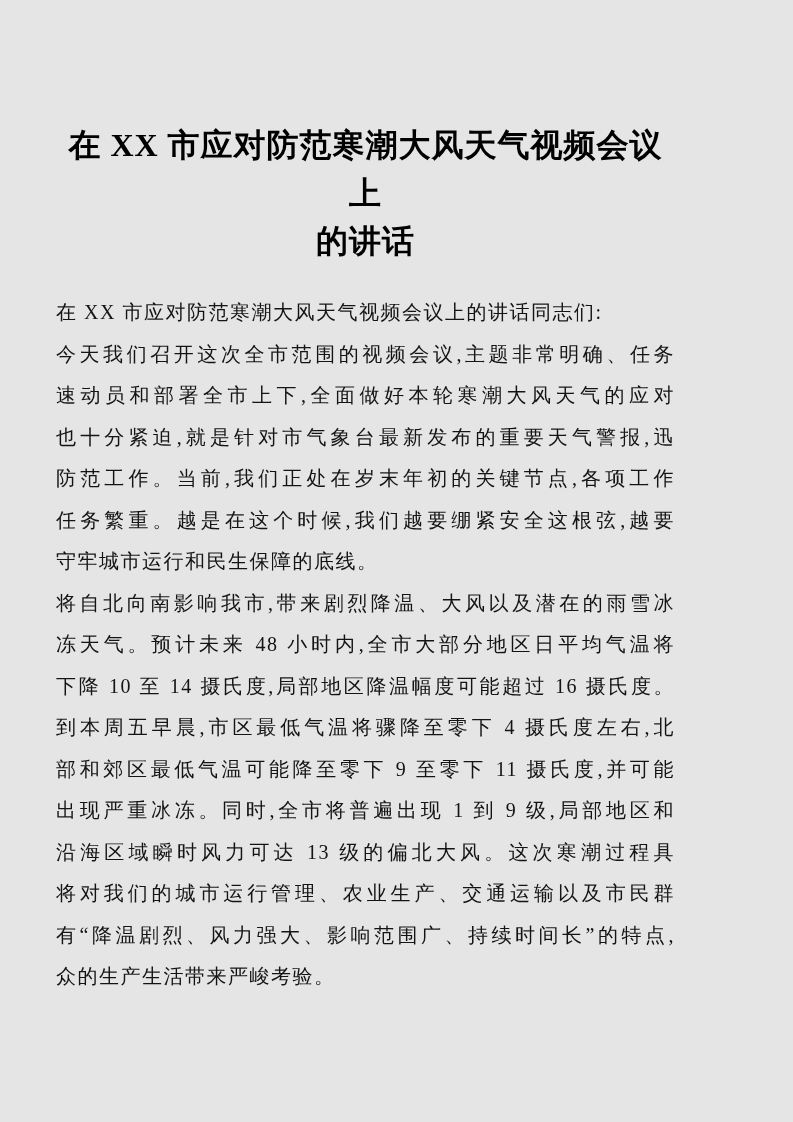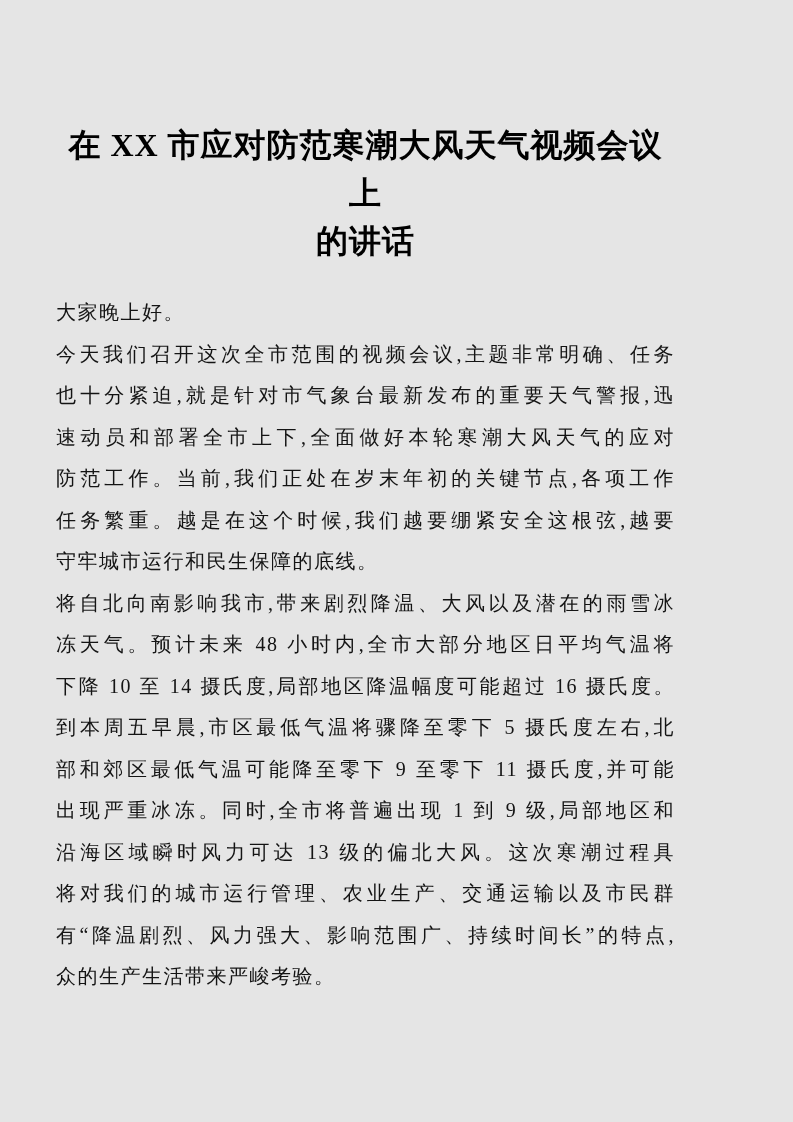--- a/index.html
+++ b/index.html
@@ -54,6 +54,7 @@
   </div>
   <div class="doc-body">
 
+  <div class="line">在 XX 市应对防范寒潮大风天气视频会议上的讲话同志们:</div>
       <div class="line">大家晚上好。</div>
       <div class="line fill">今天我们召开这次全市范围的视频会议,主题非常明确、任务</div>
       <div class="line fill">也十分紧迫,就是针对市气象台最新发布的重要天气警报,迅</div>

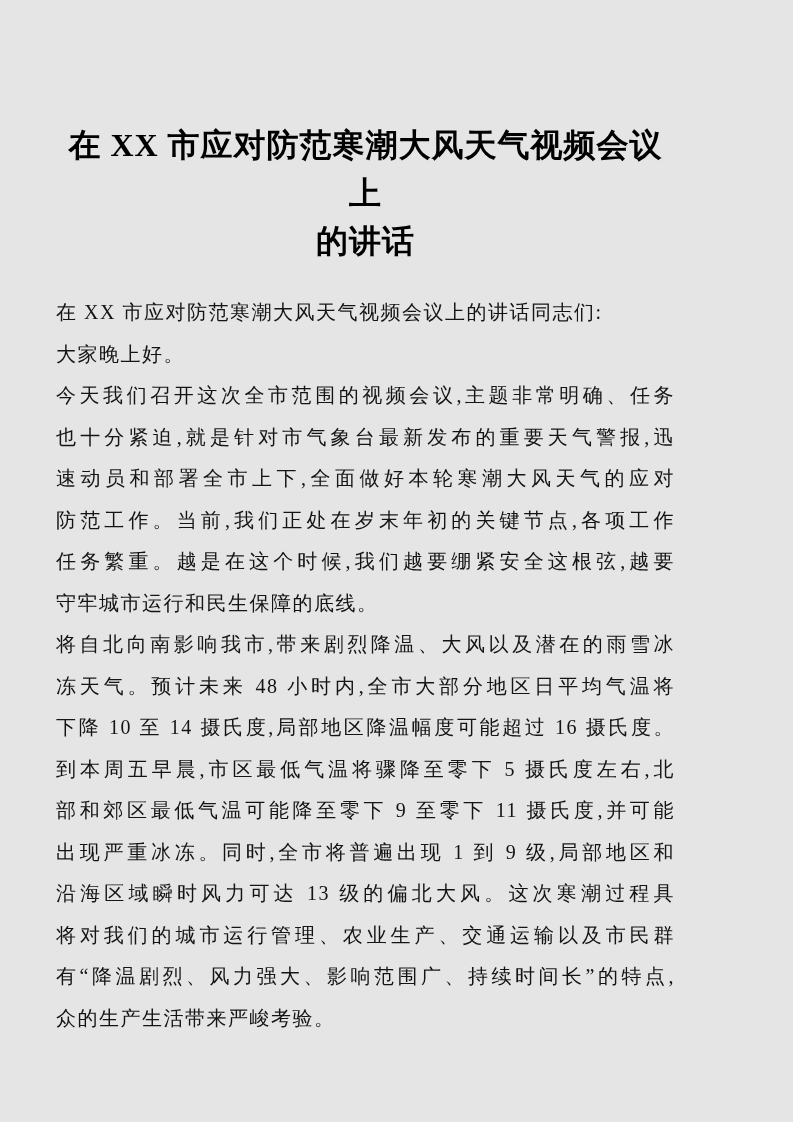--- a/index.html
+++ b/index.html
@@ -55,7 +55,6 @@
   <div class="doc-body">
 
   <div class="line">在 XX 市应对防范寒潮大风天气视频会议上的讲话同志们:</div>
-      <div class="line">大家晚上好。</div>
       <div class="line fill">今天我们召开这次全市范围的视频会议,主题非常明确、任务</div>
       <div class="line fill">也十分紧迫,就是针对市气象台最新发布的重要天气警报,迅</div>
       <div class="line fill">速动员和部署全市上下,全面做好本轮寒潮大风天气的应对</div>

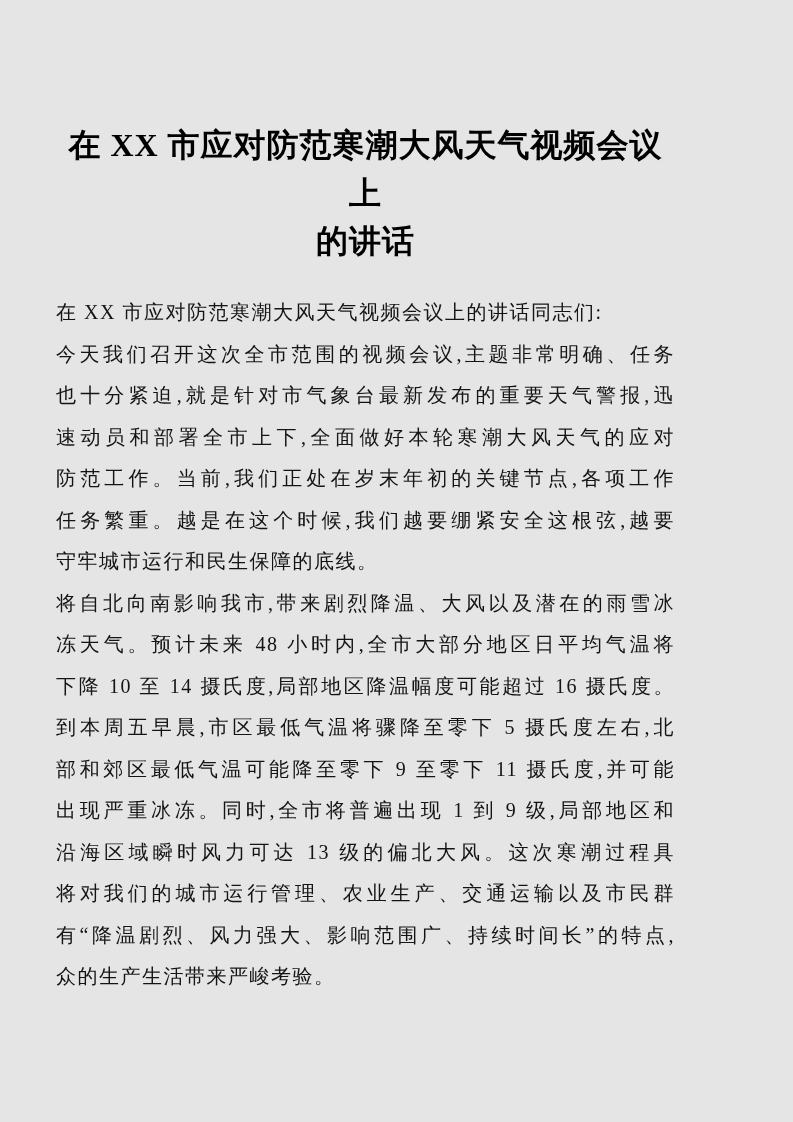--- a/index.html
+++ b/index.html
@@ -56,8 +56,8 @@
 
   <div class="line">在 XX 市应对防范寒潮大风天气视频会议上的讲话同志们:</div>
       <div class="line fill">今天我们召开这次全市范围的视频会议,主题非常明确、任务</div>
+      <div class="line fill">速动员和部署全市上下,全面做好本轮寒潮大风天气的应对</div>
       <div class="line fill">也十分紧迫,就是针对市气象台最新发布的重要天气警报,迅</div>
-      <div class="line fill">速动员和部署全市上下,全面做好本轮寒潮大风天气的应对</div>
       <div class="line fill">防范工作。当前,我们正处在岁末年初的关键节点,各项工作</div>
       <div class="line fill">任务繁重。越是在这个时候,我们越要绷紧安全这根弦,越要</div>
       <div class="line">守牢城市运行和民生保障的底线。</div>

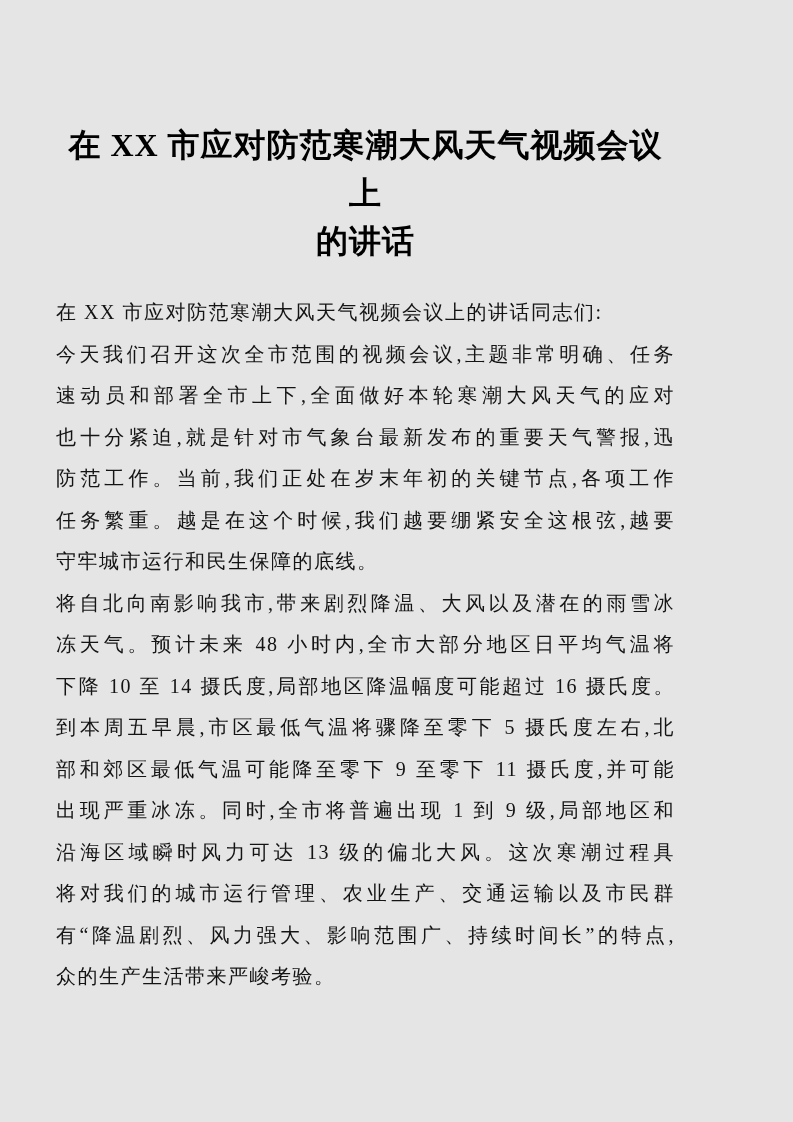--- a/index.html
+++ b/index.html
@@ -64,7 +64,7 @@
       <div class="line fill">将自北向南影响我市,带来剧烈降温、大风以及潜在的雨雪冰</div>
       <div class="line fill">冻天气。预计未来 48 小时内,全市大部分地区日平均气温将</div>
       <div class="line fill">下降 10 至 14 摄氏度,局部地区降温幅度可能超过 16 摄氏度。</div>
-      <div class="line fill">到本周五早晨,市区最低气温将骤降至零下 5 摄氏度左右,北</div>
+      <div class="line fill">到本周五早晨,市区最低气温将骤降至零下 4 摄氏度左右,北</div>
       <div class="line fill">部和郊区最低气温可能降至零下 9 至零下 11 摄氏度,并可能</div>
       <div class="line fill">出现严重冰冻。同时,全市将普遍出现 1 到 9 级,局部地区和</div>
       <div class="line fill">沿海区域瞬时风力可达 13 级的偏北大风。这次寒潮过程具</div>

